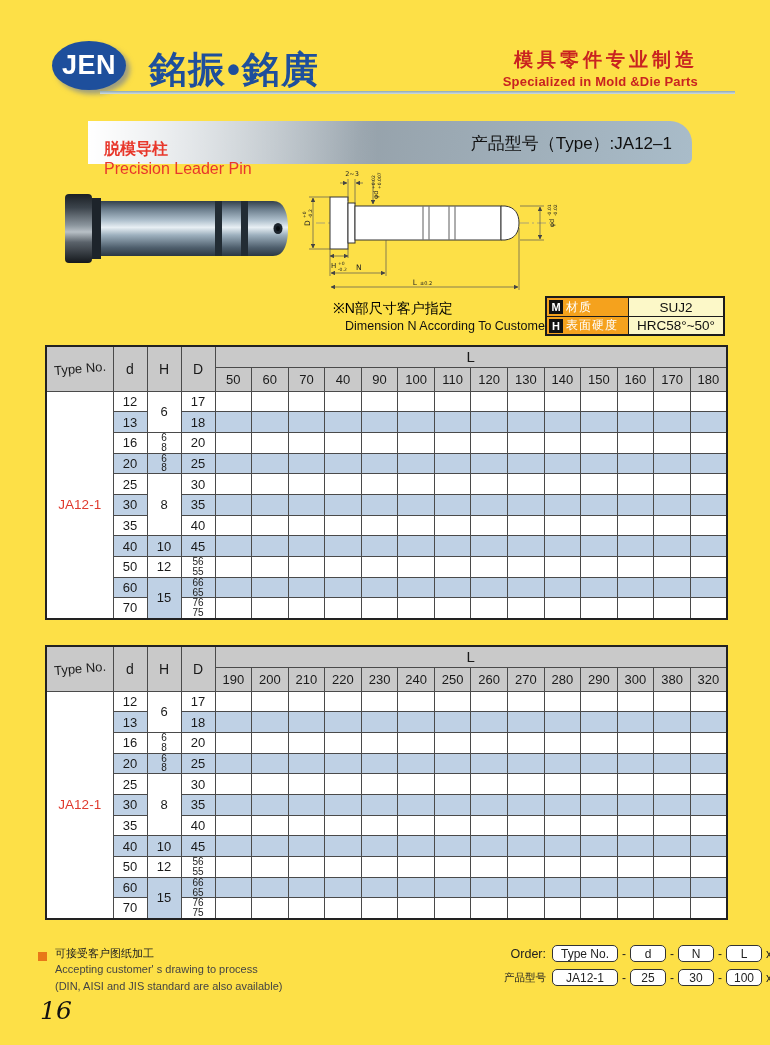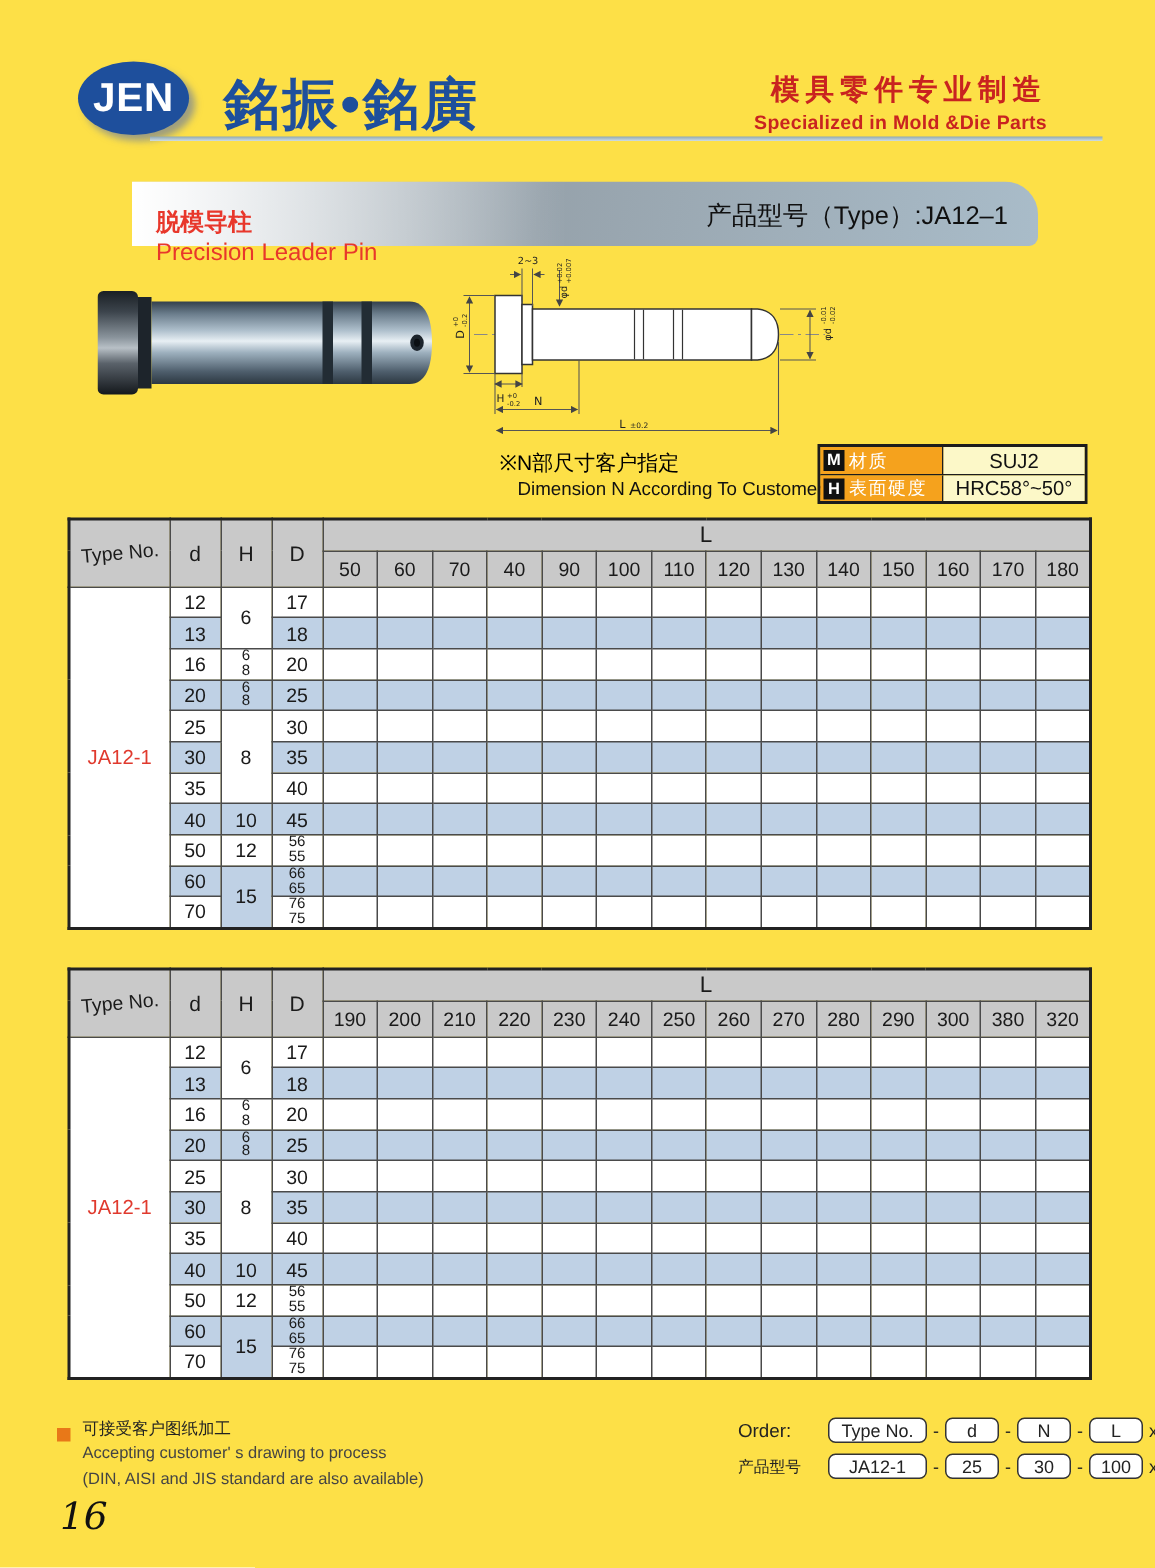--- a/index.html
+++ b/index.html
@@ -85,7 +85,7 @@
 
   .order { position:absolute; left:492px; top:944px; }
   .order-row { display:flex; align-items:center; height:19px; margin-bottom:5px; }
-  .order-label { width:54px; margin-right:6px; font-size:12.5px; color:#222; }
+  .order-label { width:54px; text-align:right; margin-right:6px; font-size:12.5px; color:#222; }
   .order-label.cn { font-size:10.5px; }
   .obox { border:1px solid #333; border-radius:5px; height:17px; min-width:36px; padding:0 4px;
           display:flex; align-items:center; justify-content:center; font-size:12px; color:#222;

